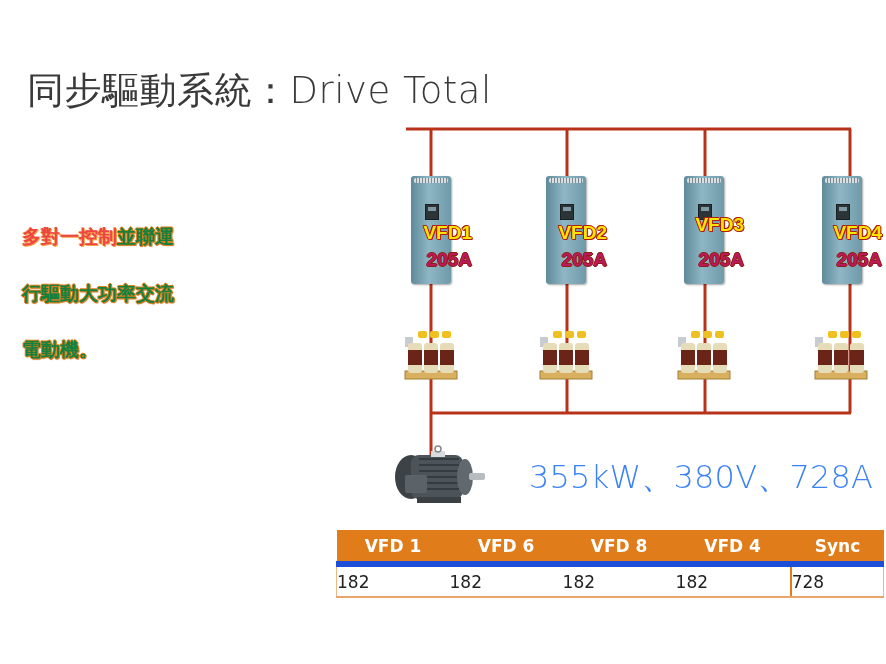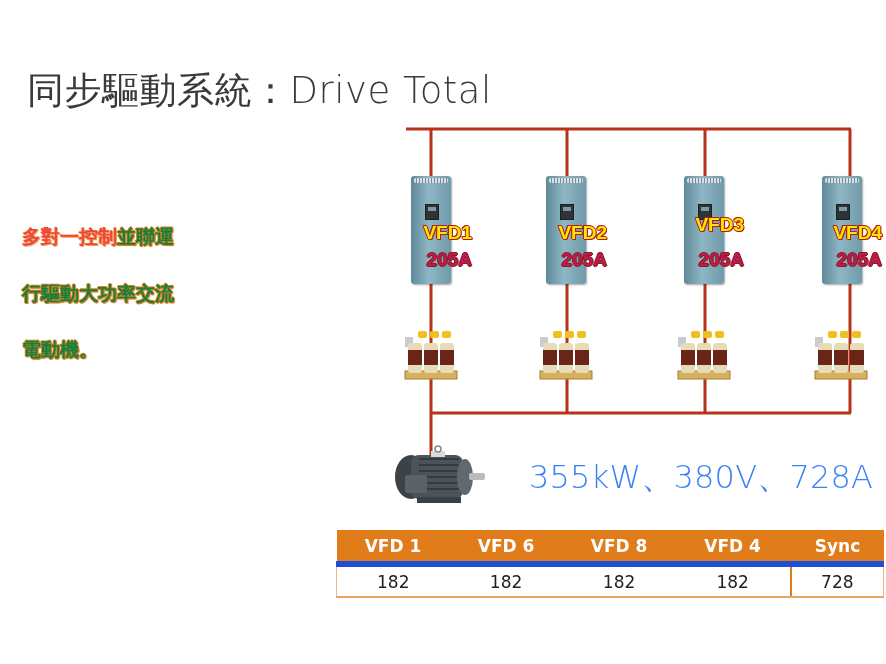--- a/index.html
+++ b/index.html
@@ -41,7 +41,7 @@
                  font-family: "DejaVu Sans", sans-serif; }
     table.amps th { background: #e07c1a; color: #ffffff; font-size: 17px; font-weight: bold; height: 31px; padding: 0;
                     text-align: center; border-bottom: 6px solid #1d4ed8; }
-    table.amps td { background: #ffffff; color: #222; font-size: 17px; height: 29px; padding: 0; text-align: center;
+    table.amps td { background: #ffffff; color: #222; font-size: 17px; height: 29px; padding: 0; text-align: left;
                     border-bottom: 2px solid #e9a46a; }
     table.amps th.total, table.amps td.total { border-left: 2px solid #e07c1a; }
     table.amps td:first-child { border-left: 1px solid #f0b888; }

